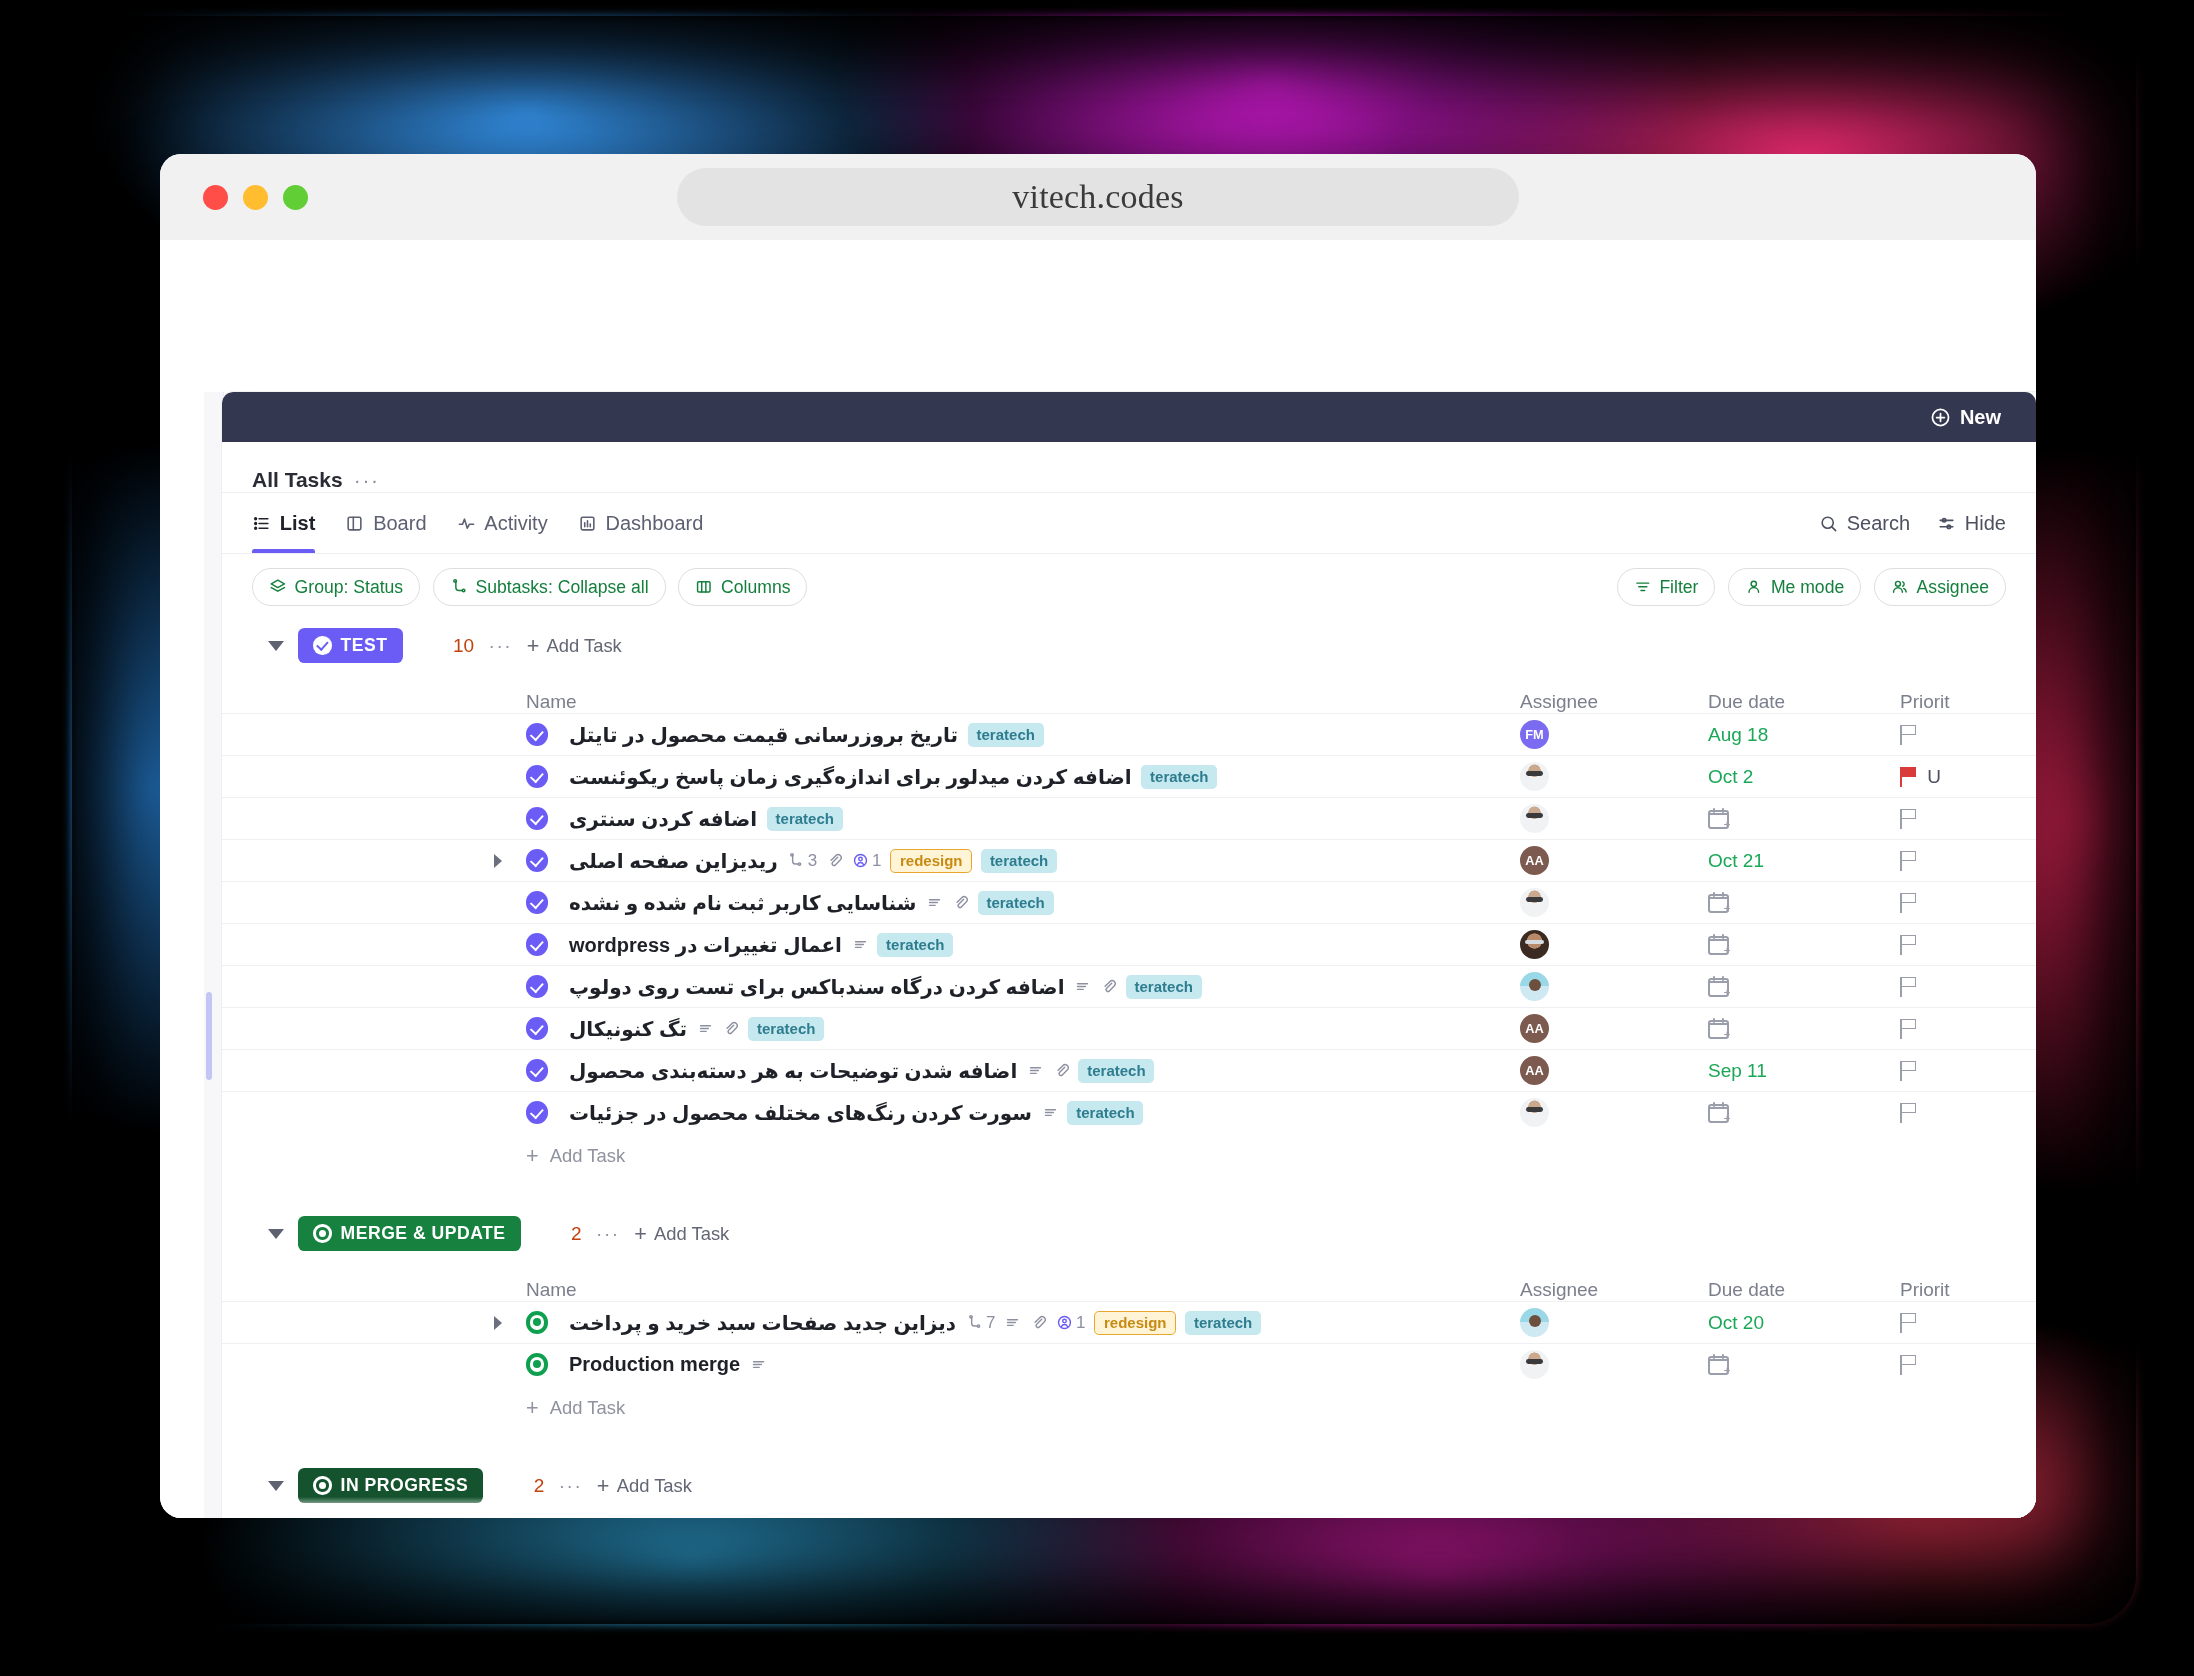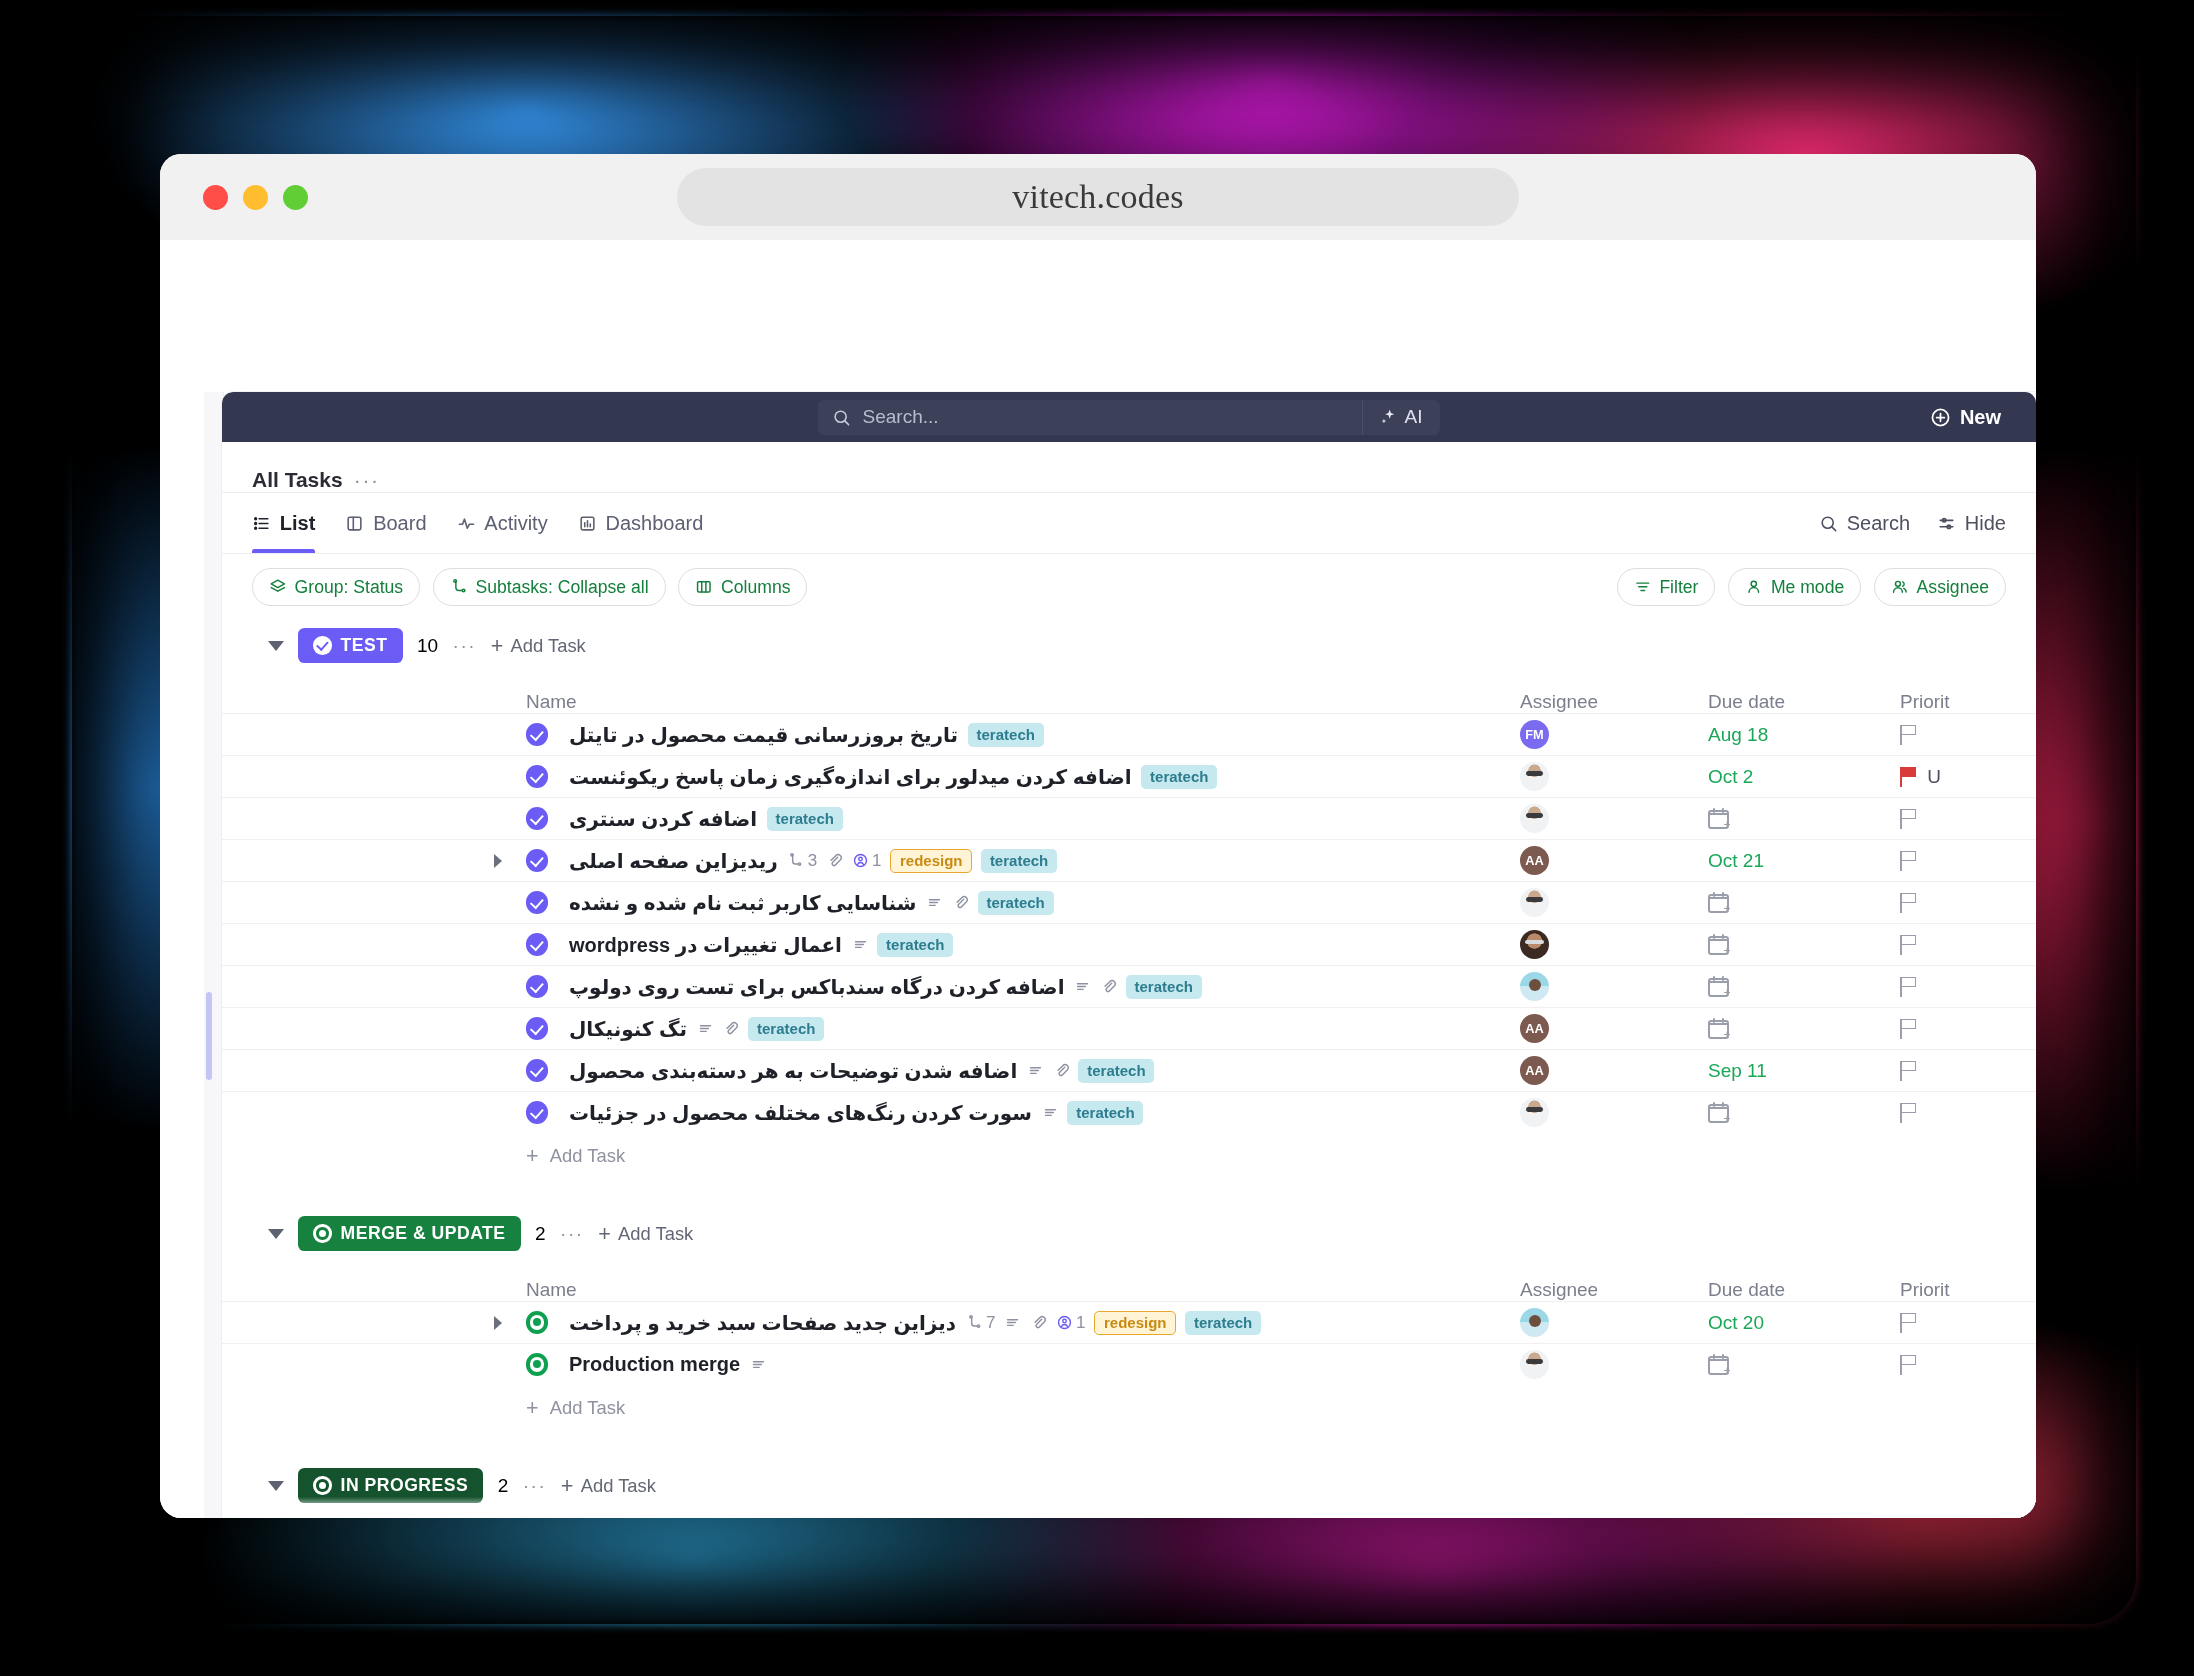--- a/index.html
+++ b/index.html
@@ -284,22 +284,6 @@
       <div class="app">
 
         <div class="topbar">
-          <div class="searchwrap">
-            <div class="searchbox">
-              <svg width="19" height="19" viewBox="0 0 24 24" class="ico" style="color:#c6cade">
-                <circle cx="11" cy="11" r="7"></circle>
-                  <line x1="16.2" y1="16.2" x2="21" y2="21"></line>
-              </svg>
-              <span class="ph">Search...</span>
-            </div>
-            <div class="aibtn">
-              <svg width="18.4" height="18.4" viewBox="0 0 24 24">
-                <path d="M14 2l1.6 4.4L20 8l-4.4 1.6L14 14l-1.6-4.4L8 8l4.4-1.6z" fill="#e6e9f6"></path>
-                <path d="M6.5 14l.8 2.2 2.2.8-2.2.8-.8 2.2-.8-2.2L3.5 17l2.2-.8z" fill="#e6e9f6"></path>
-              </svg>
-              <span>AI</span>
-            </div>
-          </div>
           <div class="newbtn">
             <svg width="21" height="21" viewBox="0 0 24 24" class="ico" style="color:#fff">
               <circle cx="12" cy="12" r="9.2"></circle>

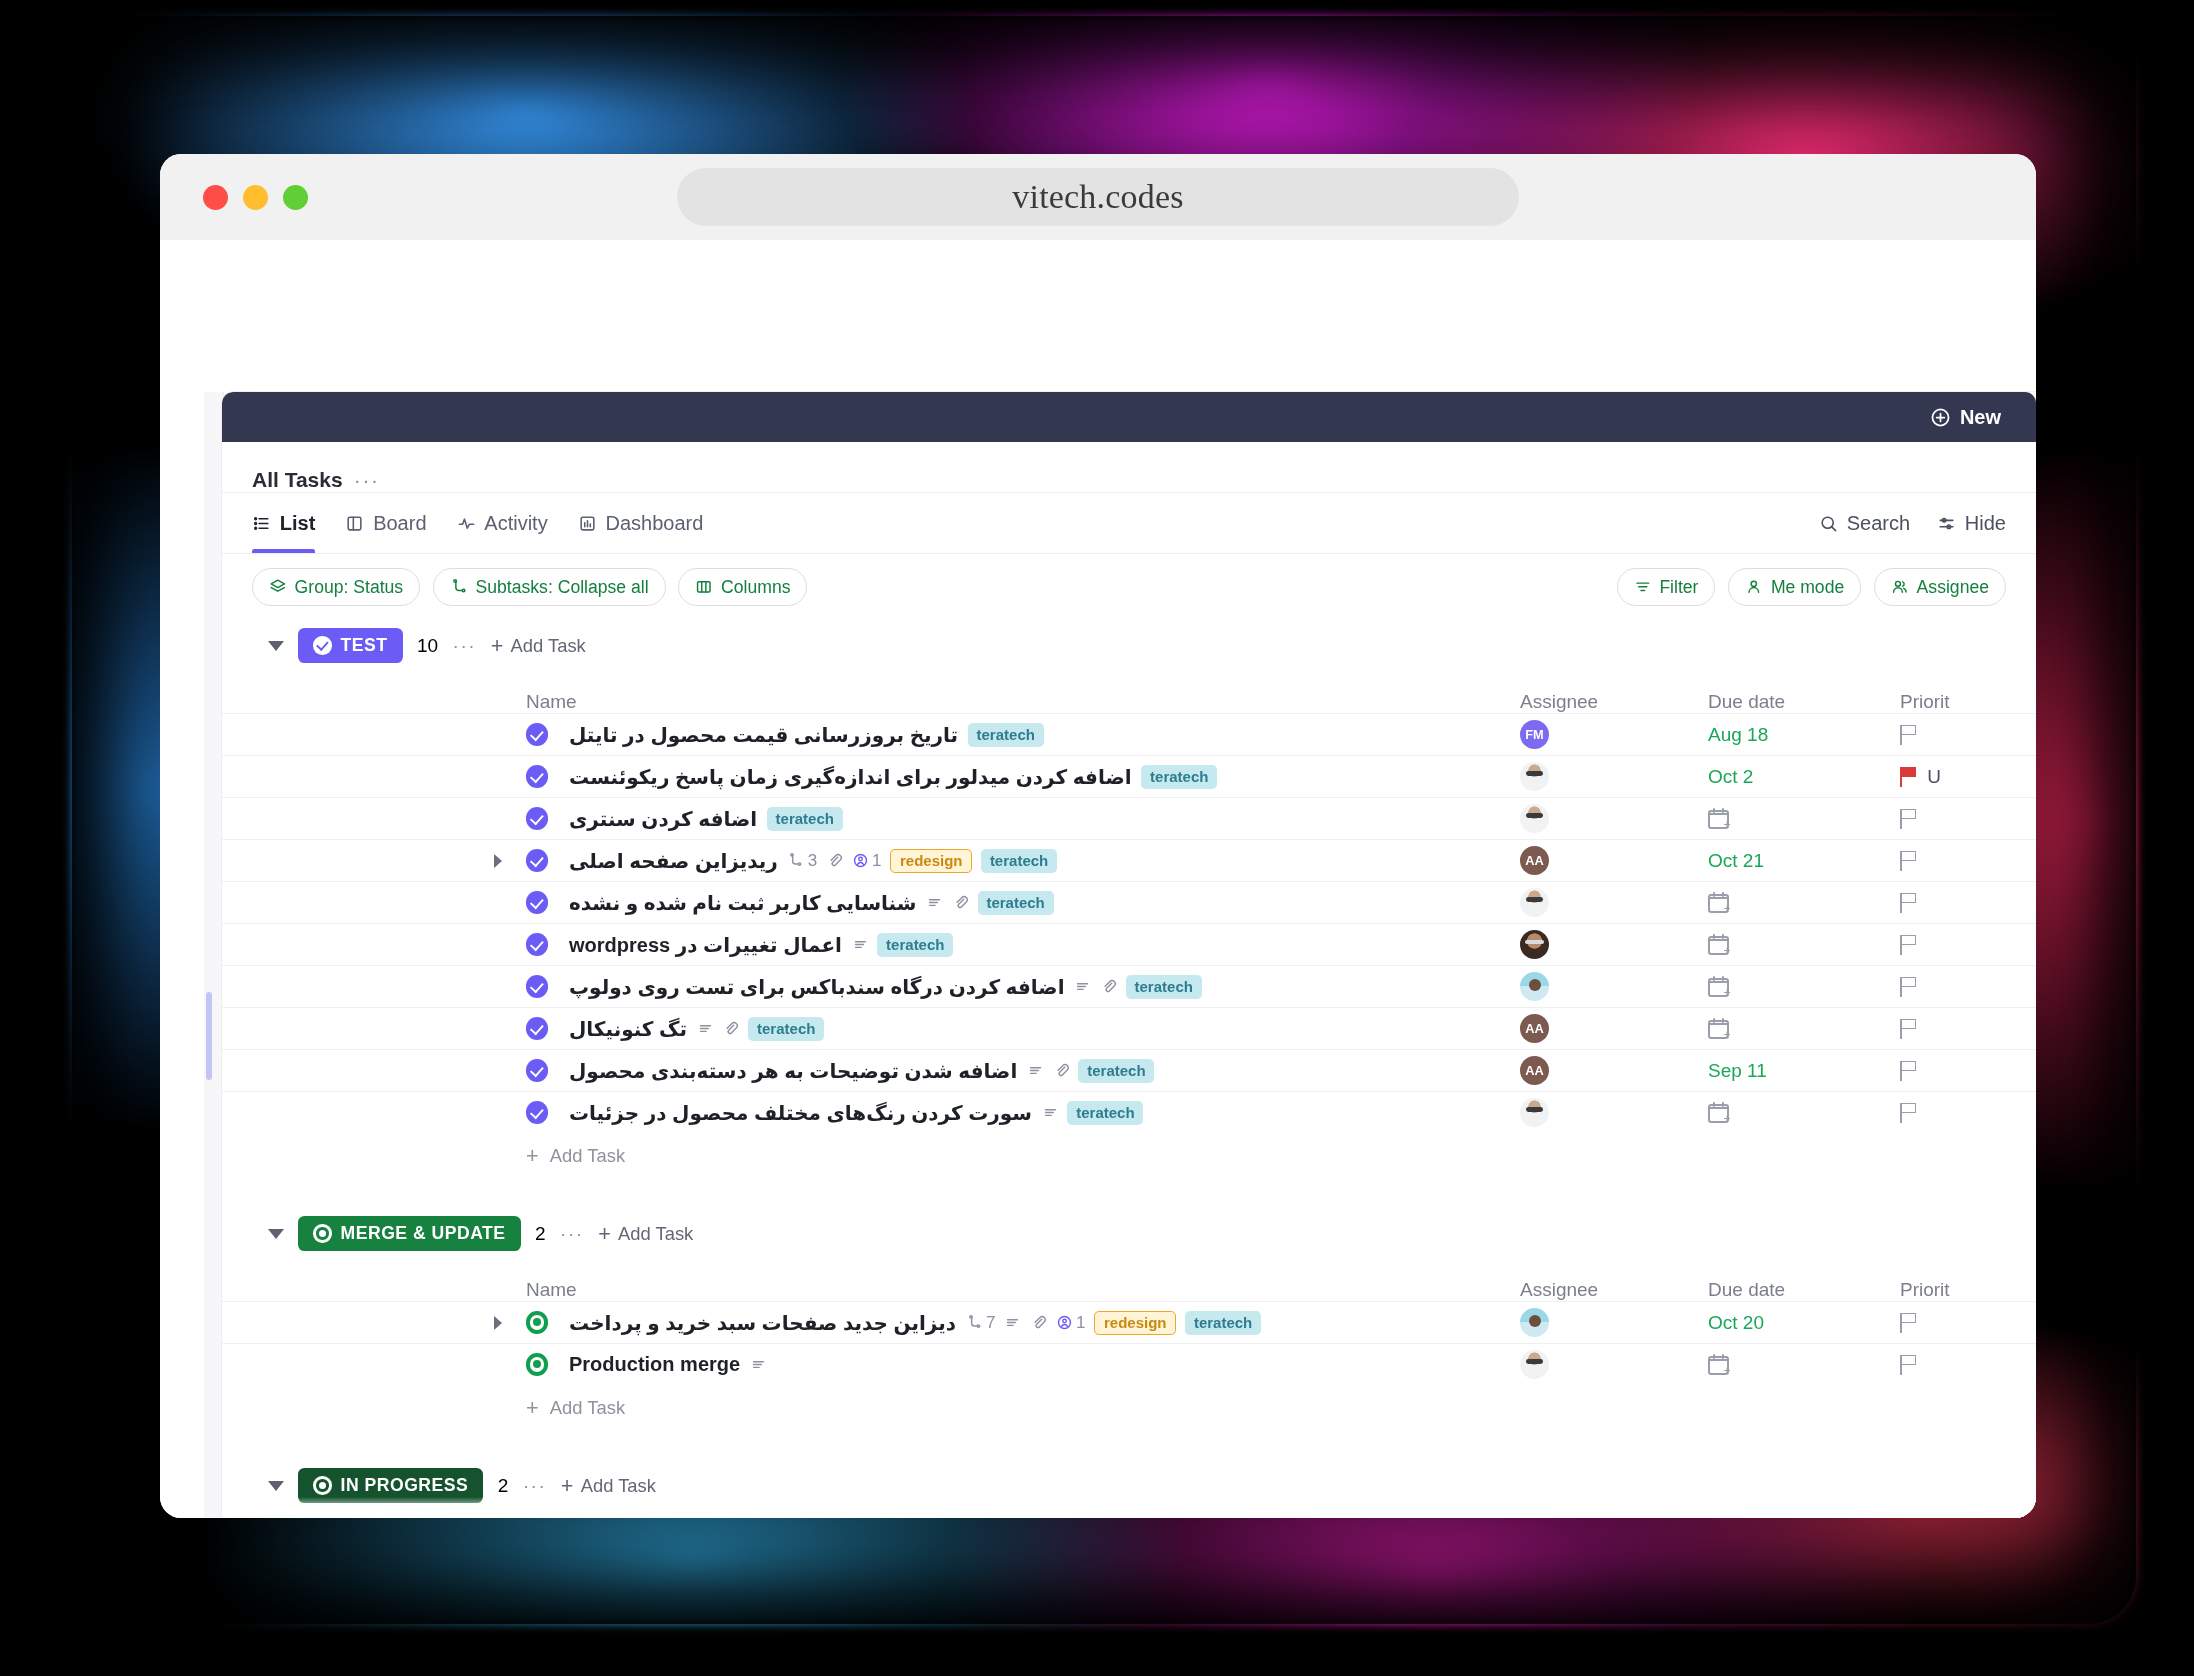--- a/index.html
+++ b/index.html
@@ -156,7 +156,7 @@
   .pill-ring.dot-in::after {
     content: ""; position: absolute; left: 2.4px; top: 2.4px; width: 7.2px; height: 7.2px; border-radius: 50%; background: #fff;
   }
-  .gcount { font-size: 19px; color: #000000; }
+  .gcount { font-size: 19px; color: #c2410c; margin-left: 36px; }
   .gdots { font-size: 19px; color: #90939f; letter-spacing: 1.6px; }
   .gadd { display: flex; align-items: center; gap: 7.2px; font-size: 18.4px; color: #636775; }
 

